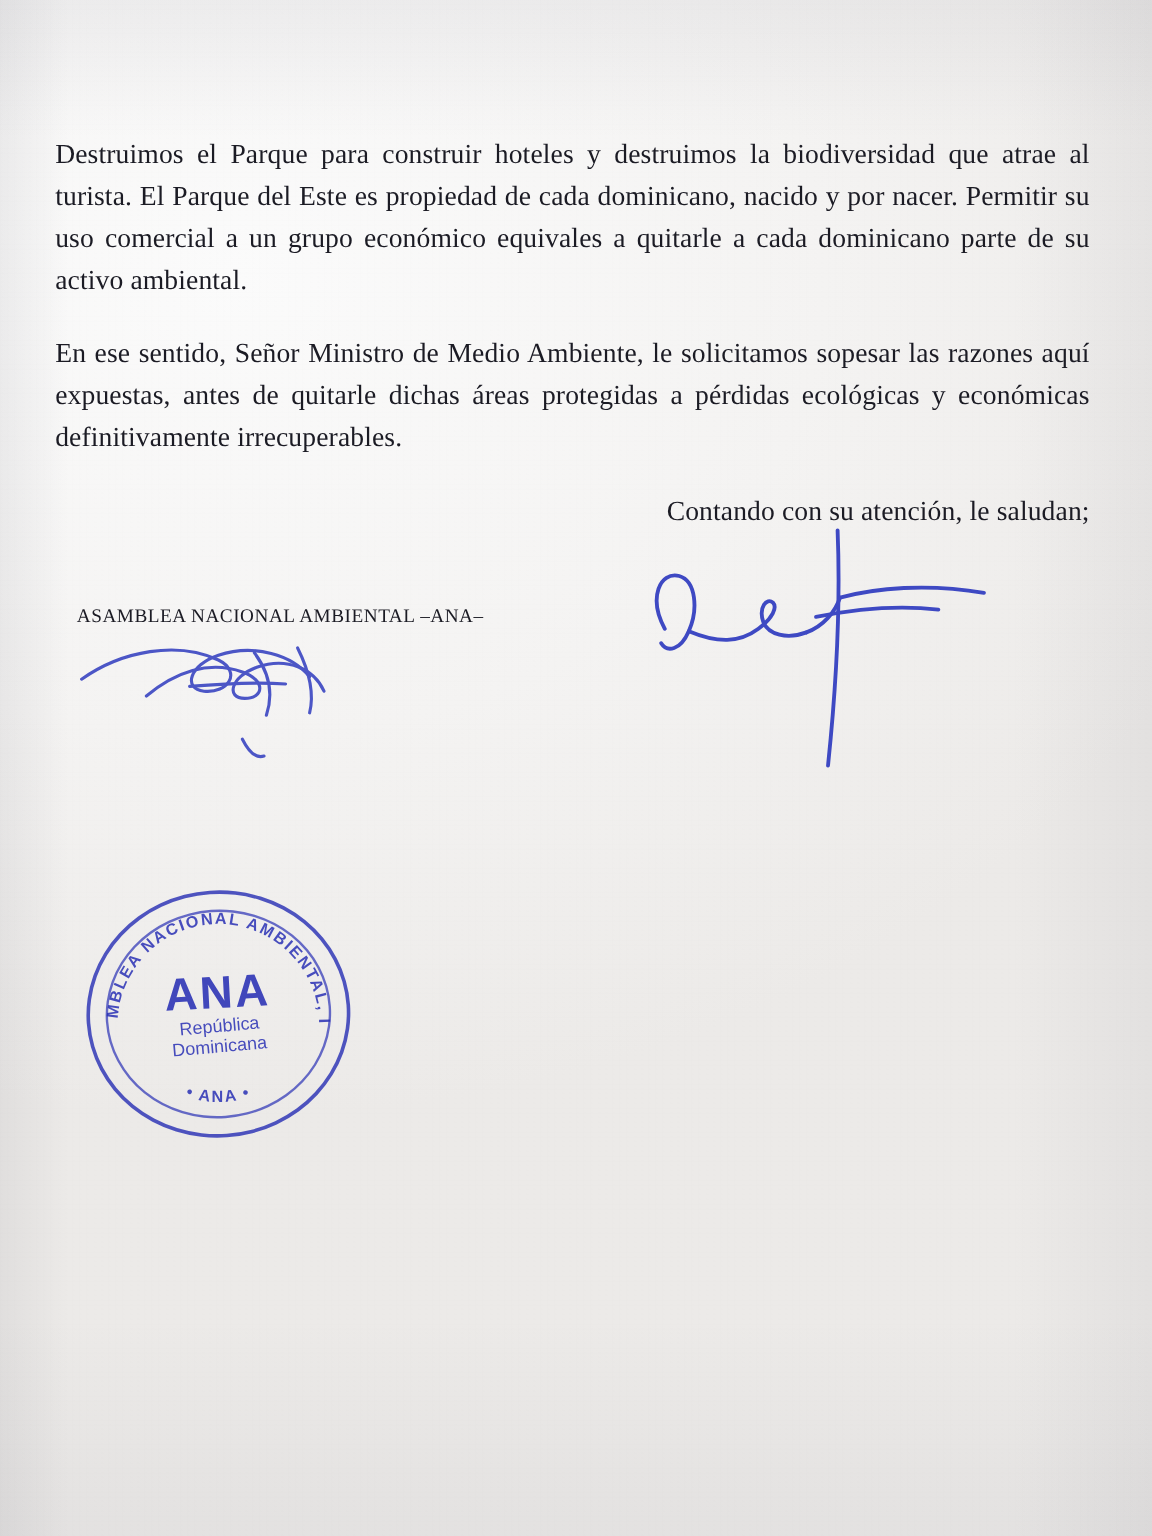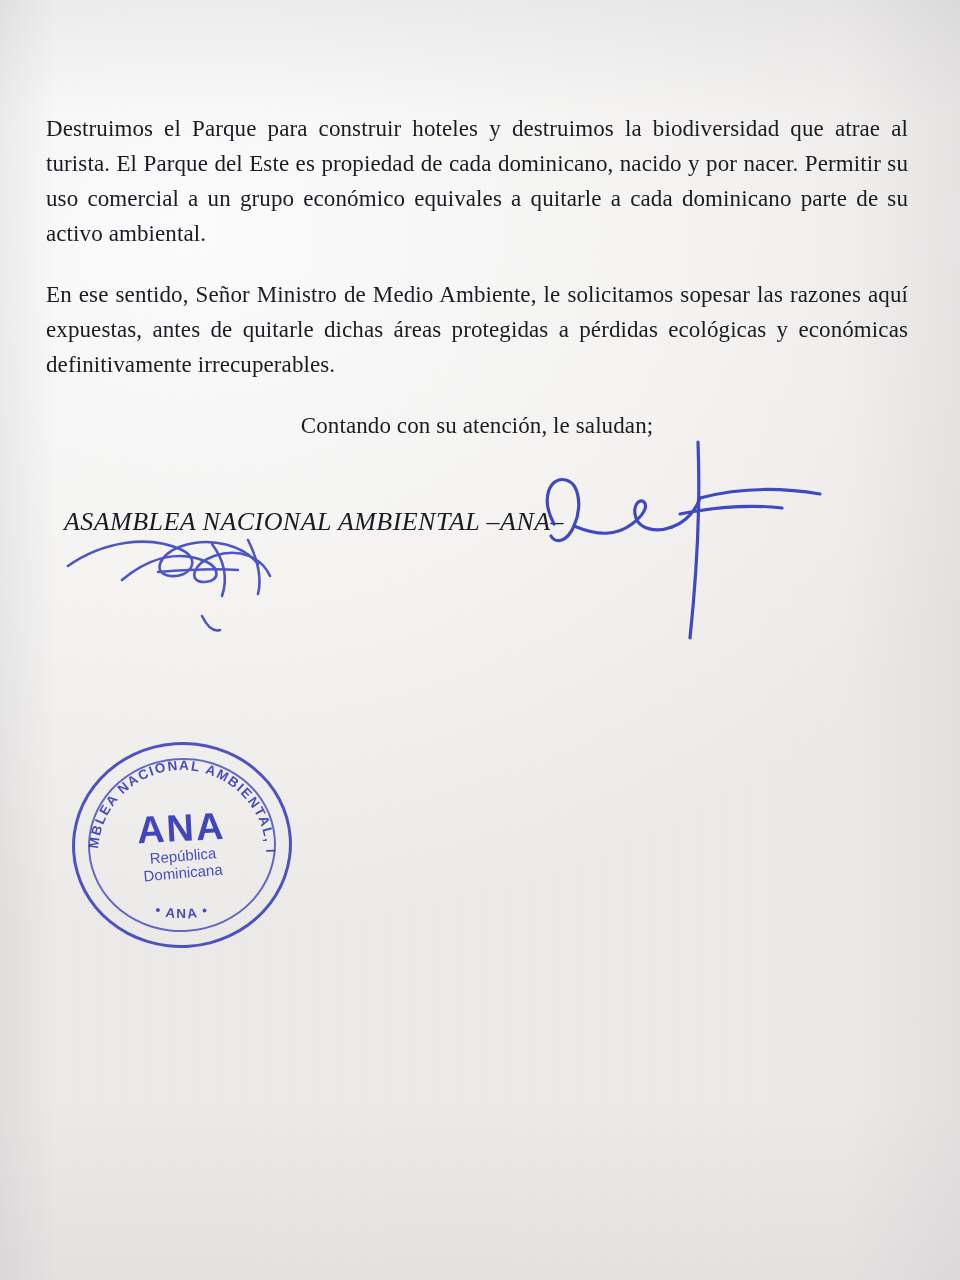--- a/index.html
+++ b/index.html
@@ -52,7 +52,7 @@
     text-justify: inter-word;
     letter-spacing: 0.1px;
   }
-  p.para.tight { text-align: center; margin-top: 15px; }
+  p.para.tight { text-align: right; margin-top: 15px; }
 
   .sig-block {
     position: absolute;

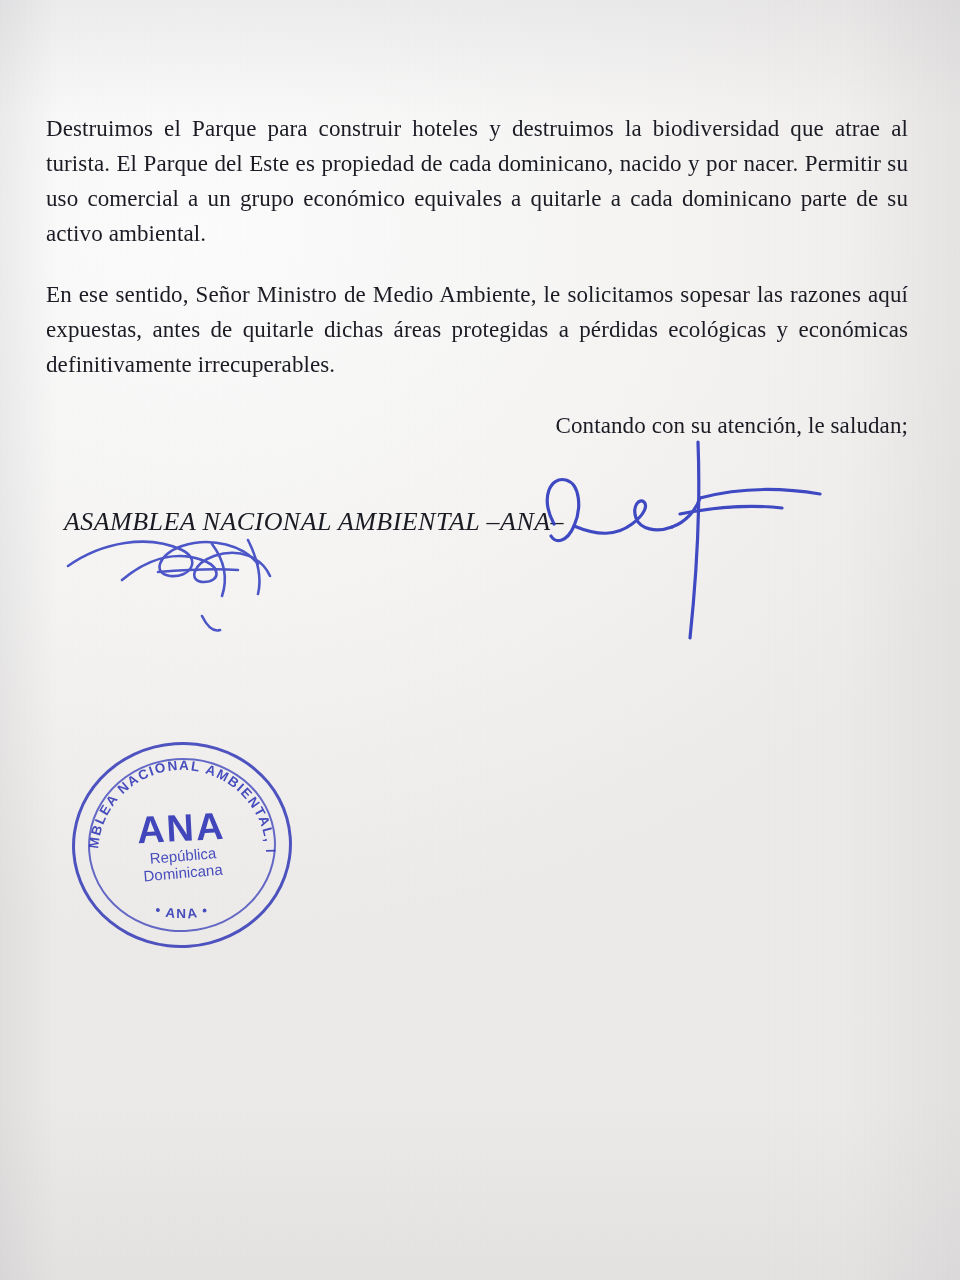--- a/index.html
+++ b/index.html
@@ -61,12 +61,11 @@
     width: 840px;
   }
   .org-line {
-    font-size: 26px;
+    font-size: 16px;
     line-height: 1.5;
     letter-spacing: 0.45px;
     margin-bottom: 22px;
     white-space: nowrap;
-    font-style: italic;
   }
   .org-line.wrap { white-space: normal; max-width: 830px; }
 

